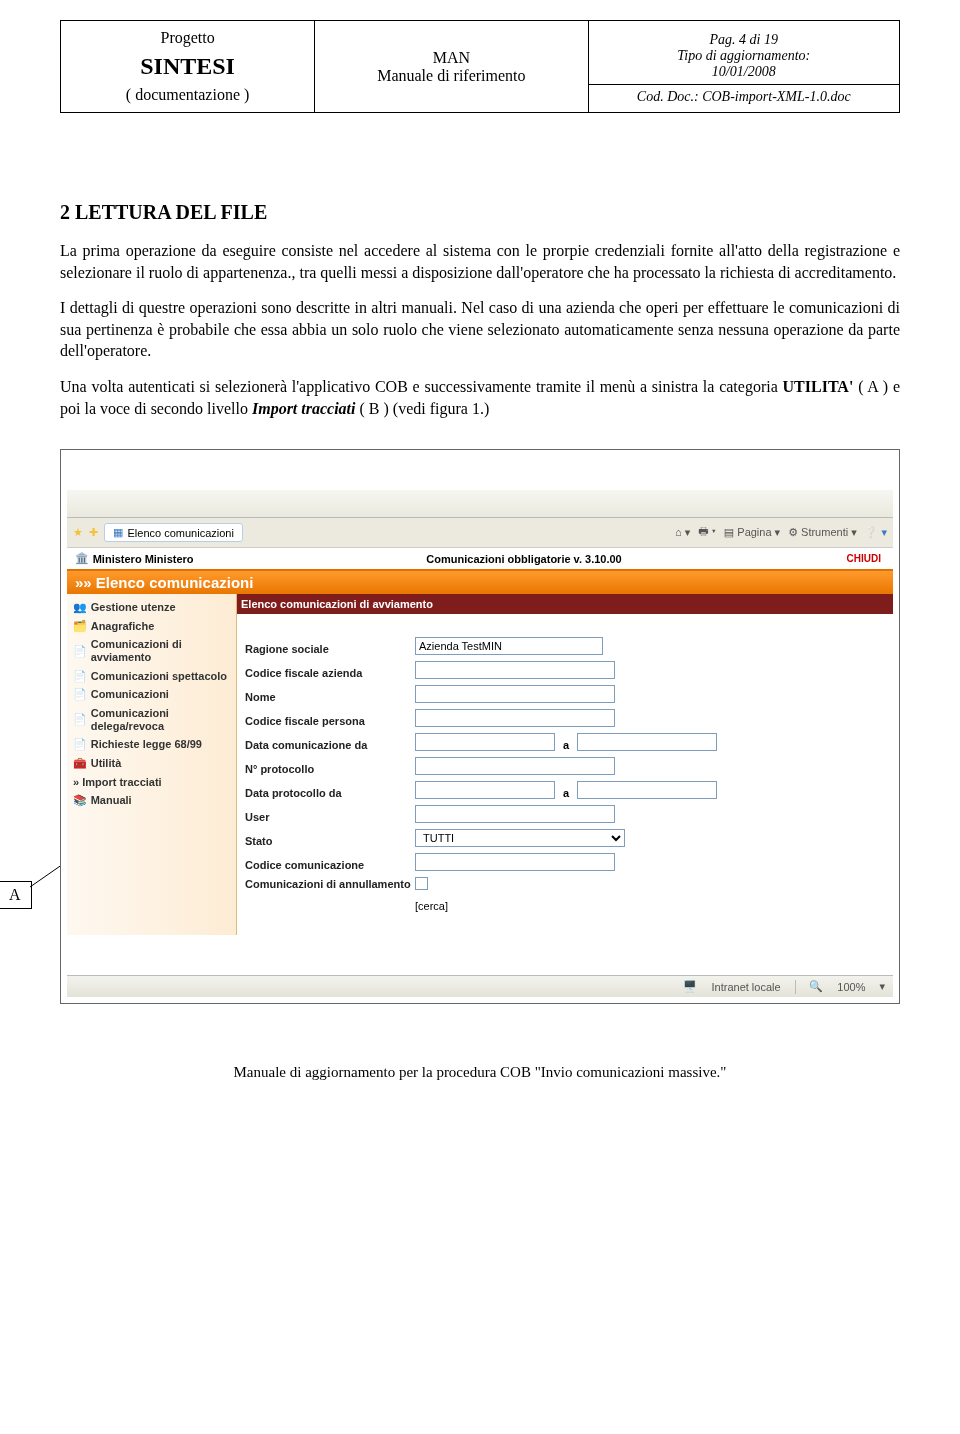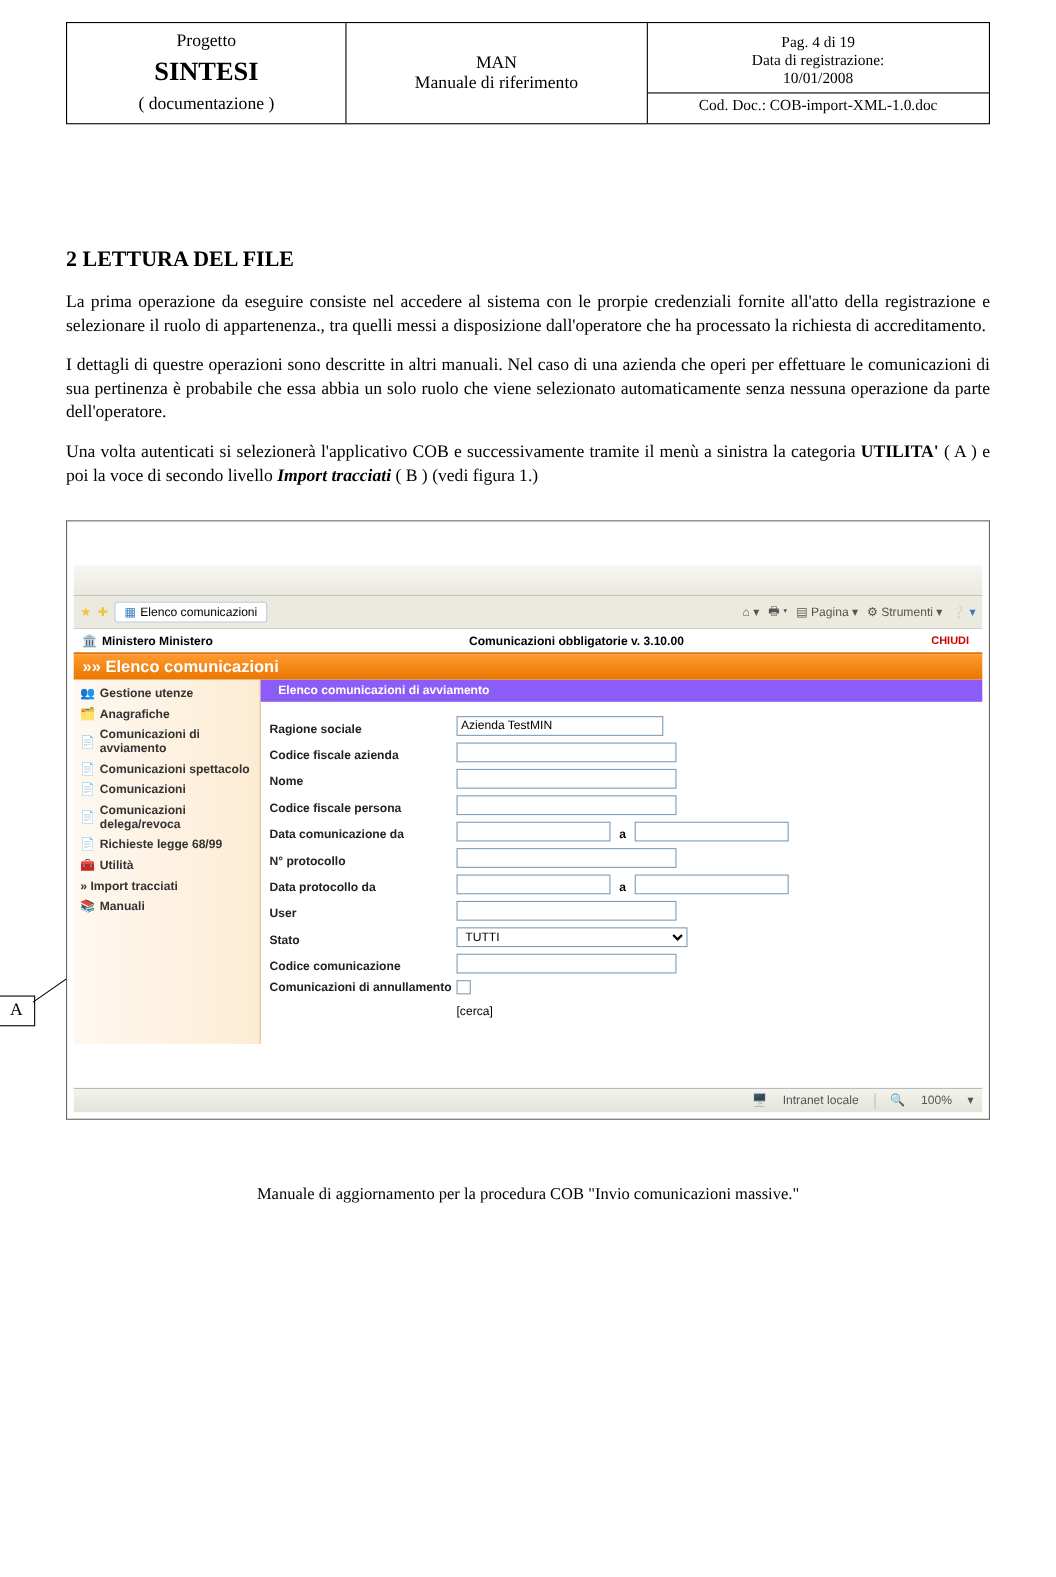--- a/index.html
+++ b/index.html
@@ -4,7 +4,7 @@
 <style>
   * { box-sizing: border-box; margin: 0; padding: 0; }
   body { font-family: "Times New Roman", serif; font-size: 16px; background: #fff; width: 960px; margin: 0 auto; padding: 20px 60px 40px; color: #000; }
-  .header-table { display: flex; border: 1px solid #000; margin-bottom: 112px; }
+  .header-table { display: flex; border: 1px solid #000; margin-bottom: 88px; }
   .header-col { border-right: 1px solid #000; padding: 8px 12px; text-align: center; display: flex; flex-direction: column; justify-content: center; }
   .header-col:last-child { border-right: none; }
   .col1 { flex: 1.2; }

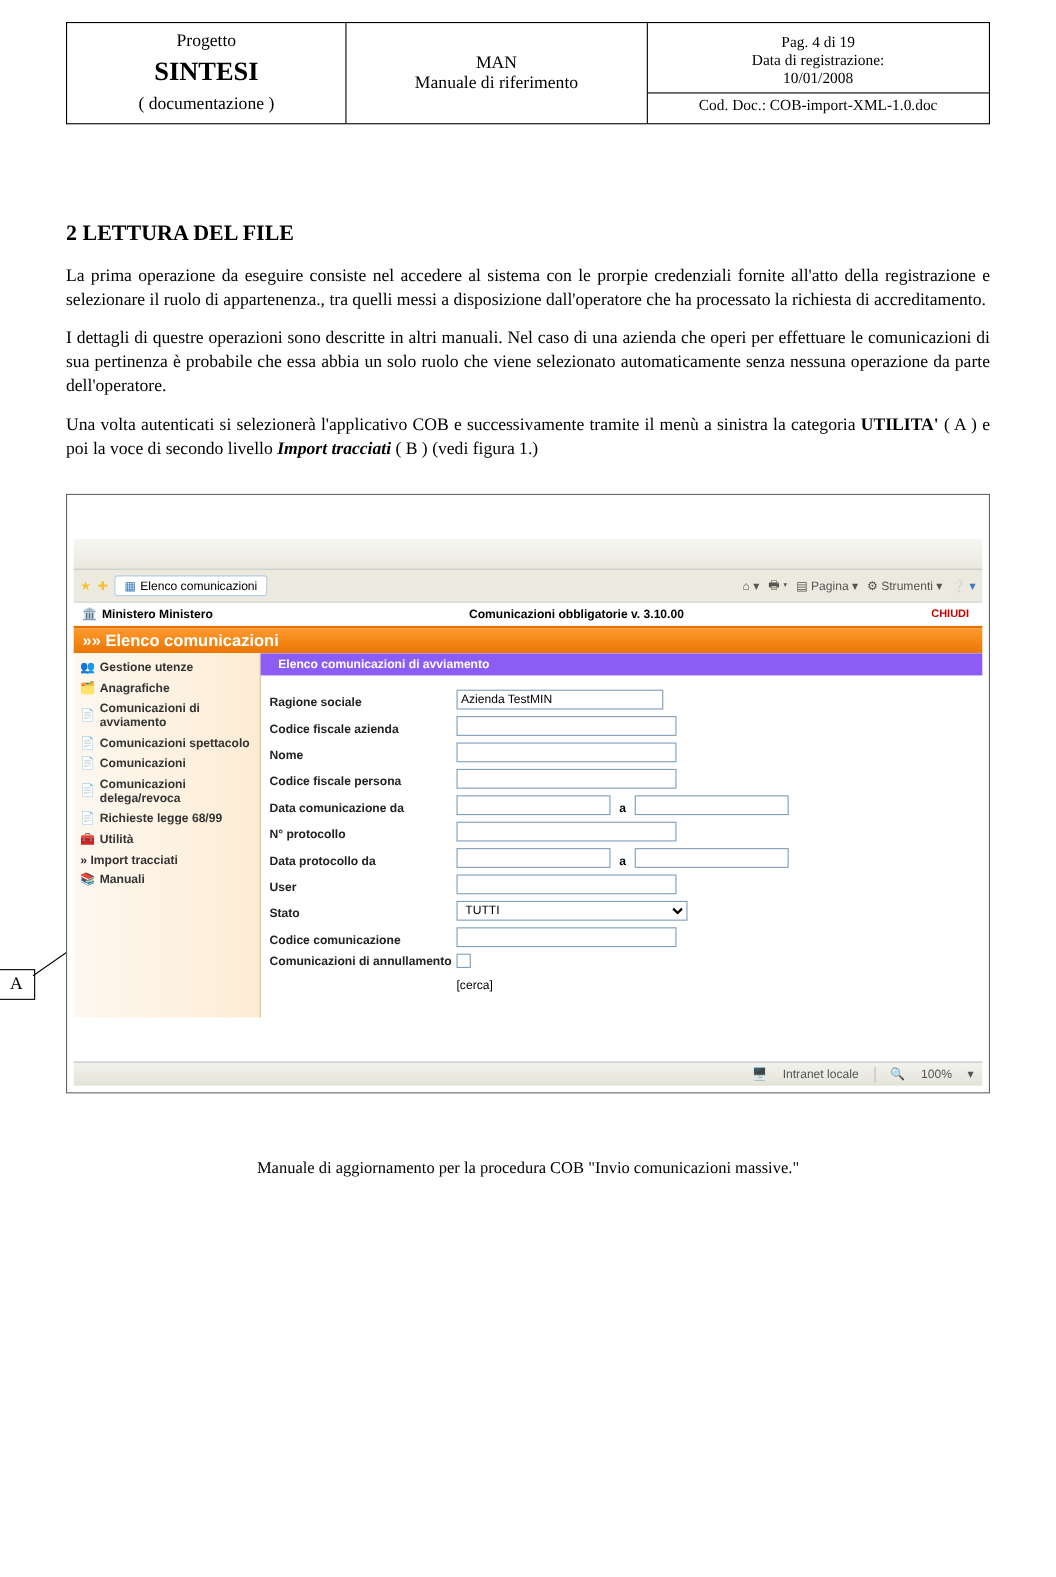--- a/index.html
+++ b/index.html
@@ -9,7 +9,7 @@
   .header-col:last-child { border-right: none; }
   .col1 { flex: 1.2; }
   .col2 { flex: 1.3; }
-  .col3 { flex: 1.5; font-size: 14px; }
+  .col3 { flex: 1.5; font-size: 14px; font-style: italic; }
   .sintesi { font-size: 24px; font-weight: bold; margin: 6px 0; }
   .small-cell { border-top: 1px solid #000; margin: 4px -12px -8px; padding: 4px 12px; font-size: 14px; }
   h2 { font-size: 20px; font-weight: bold; margin-bottom: 16px; }

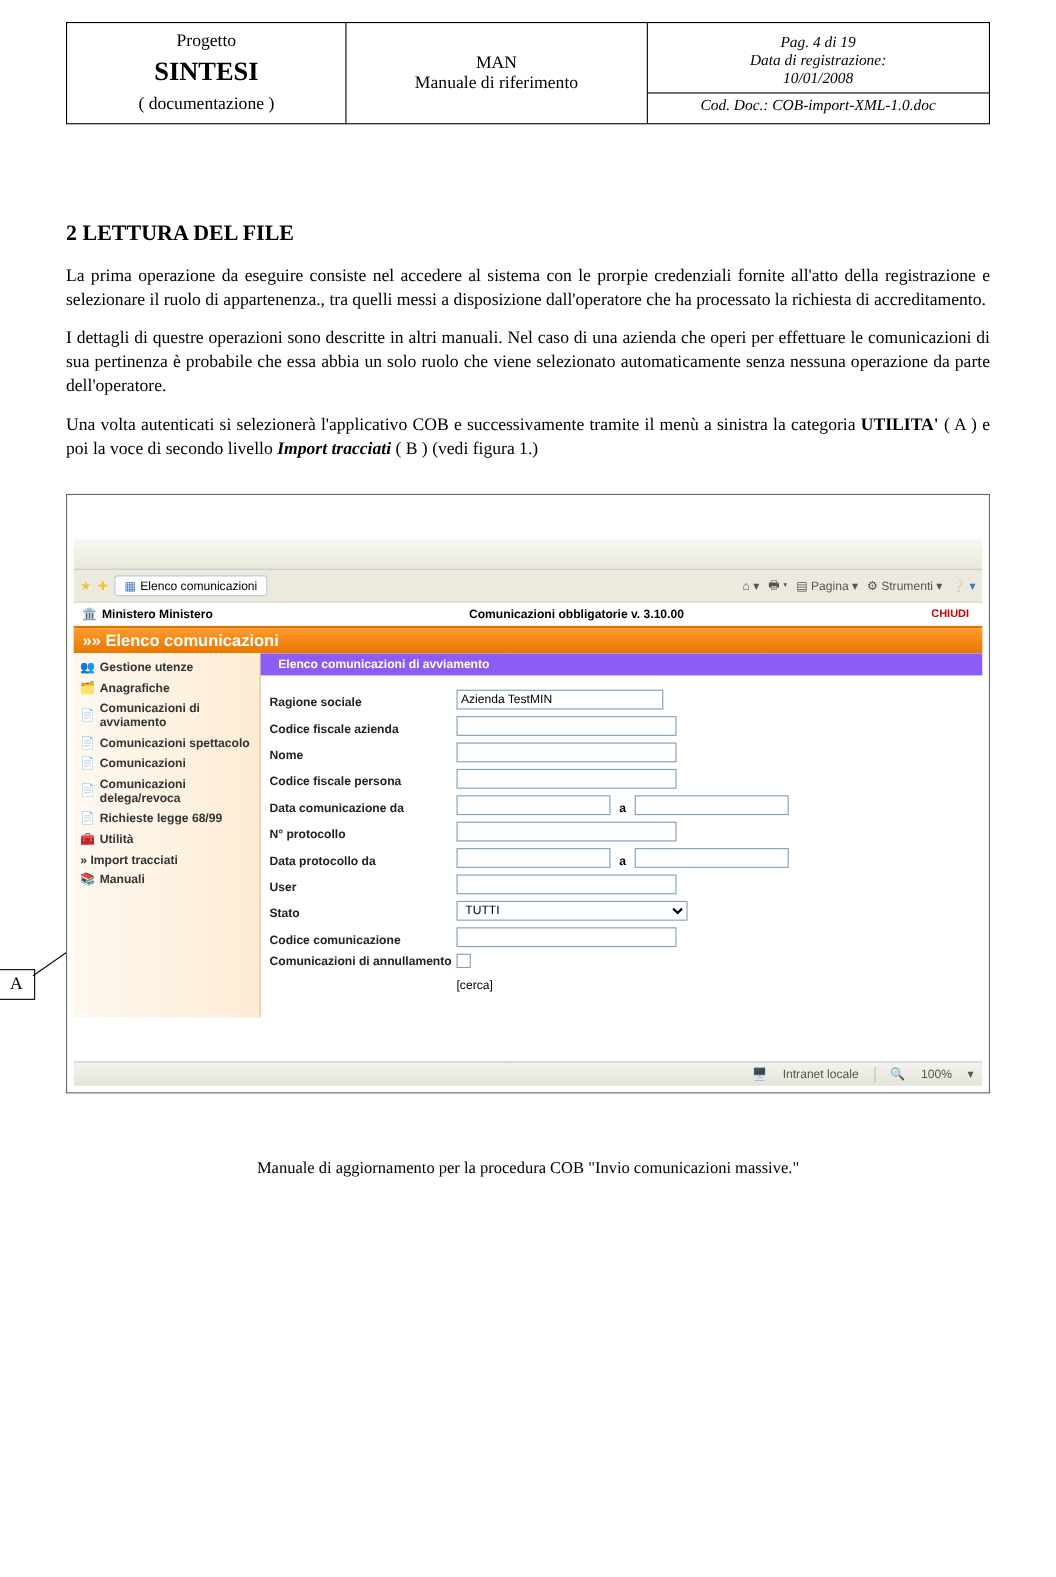--- a/index.html
+++ b/index.html
@@ -59,7 +59,7 @@
   </div>
   <div class="header-col col3">
     <div>Pag. 4 di 19</div>
-    <div>Data di registrazione:</div>
+    <div>Tipo di aggiornamento:</div>
     <div>10/01/2008</div>
     <div class="small-cell">Cod. Doc.: COB-import-XML-1.0.doc</div>
   </div>

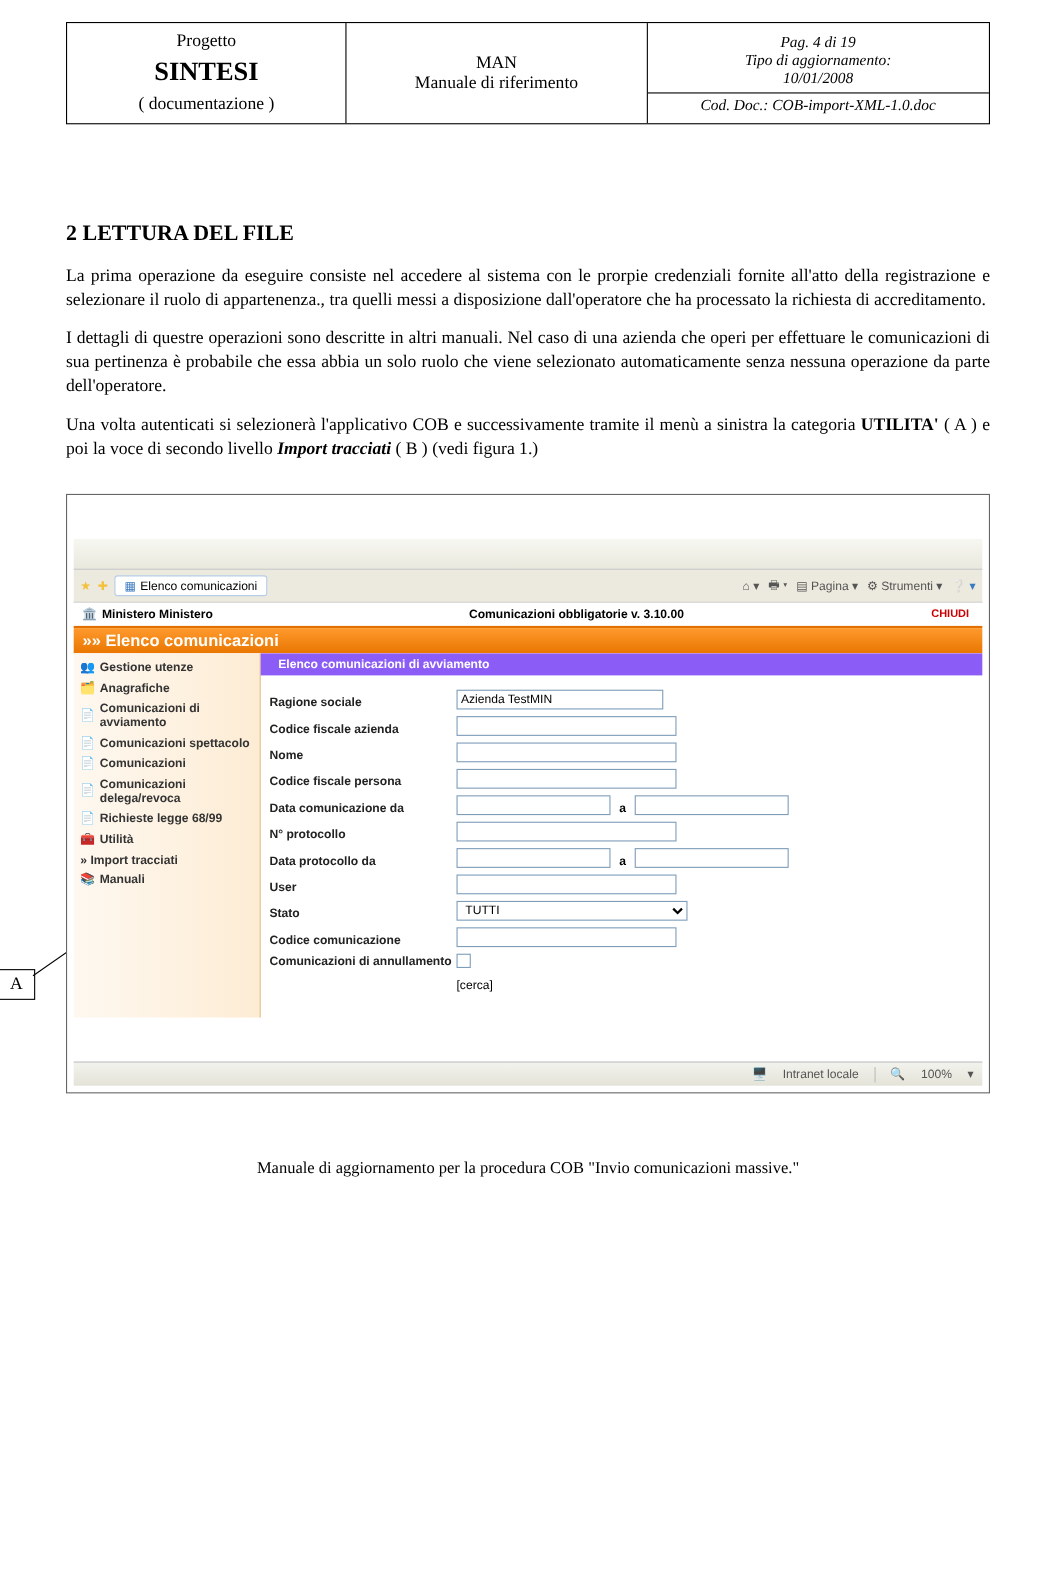--- a/index.html
+++ b/index.html
@@ -29,7 +29,7 @@
   .side-item { display: flex; align-items: center; gap: 4px; padding: 3px 6px; font-weight: bold; color: #333; line-height: 1.15; }
   .side-sub { font-weight: bold; color: #333; }
   .main-panel { flex: 1; padding: 0 0 20px; }
-  .main-title { background: #8b5cf6; color: #fff; font-weight: bold; padding: 4px 16px; margin-bottom: 10px; font-size: 11px; }
+  .main-title { background: #7f1d1d; color: #fff; font-weight: bold; padding: 4px 4px; margin-bottom: 20px; font-size: 11px; }
   .form-row { display: flex; align-items: flex-end; padding: 3px 8px; }
   .form-row label { width: 170px; font-weight: bold; color: #222; }
   .form-row .txt { border: 1px solid #7e9db9; background: #fff; height: 18px; font-size: 11px; padding: 1px 3px; }

